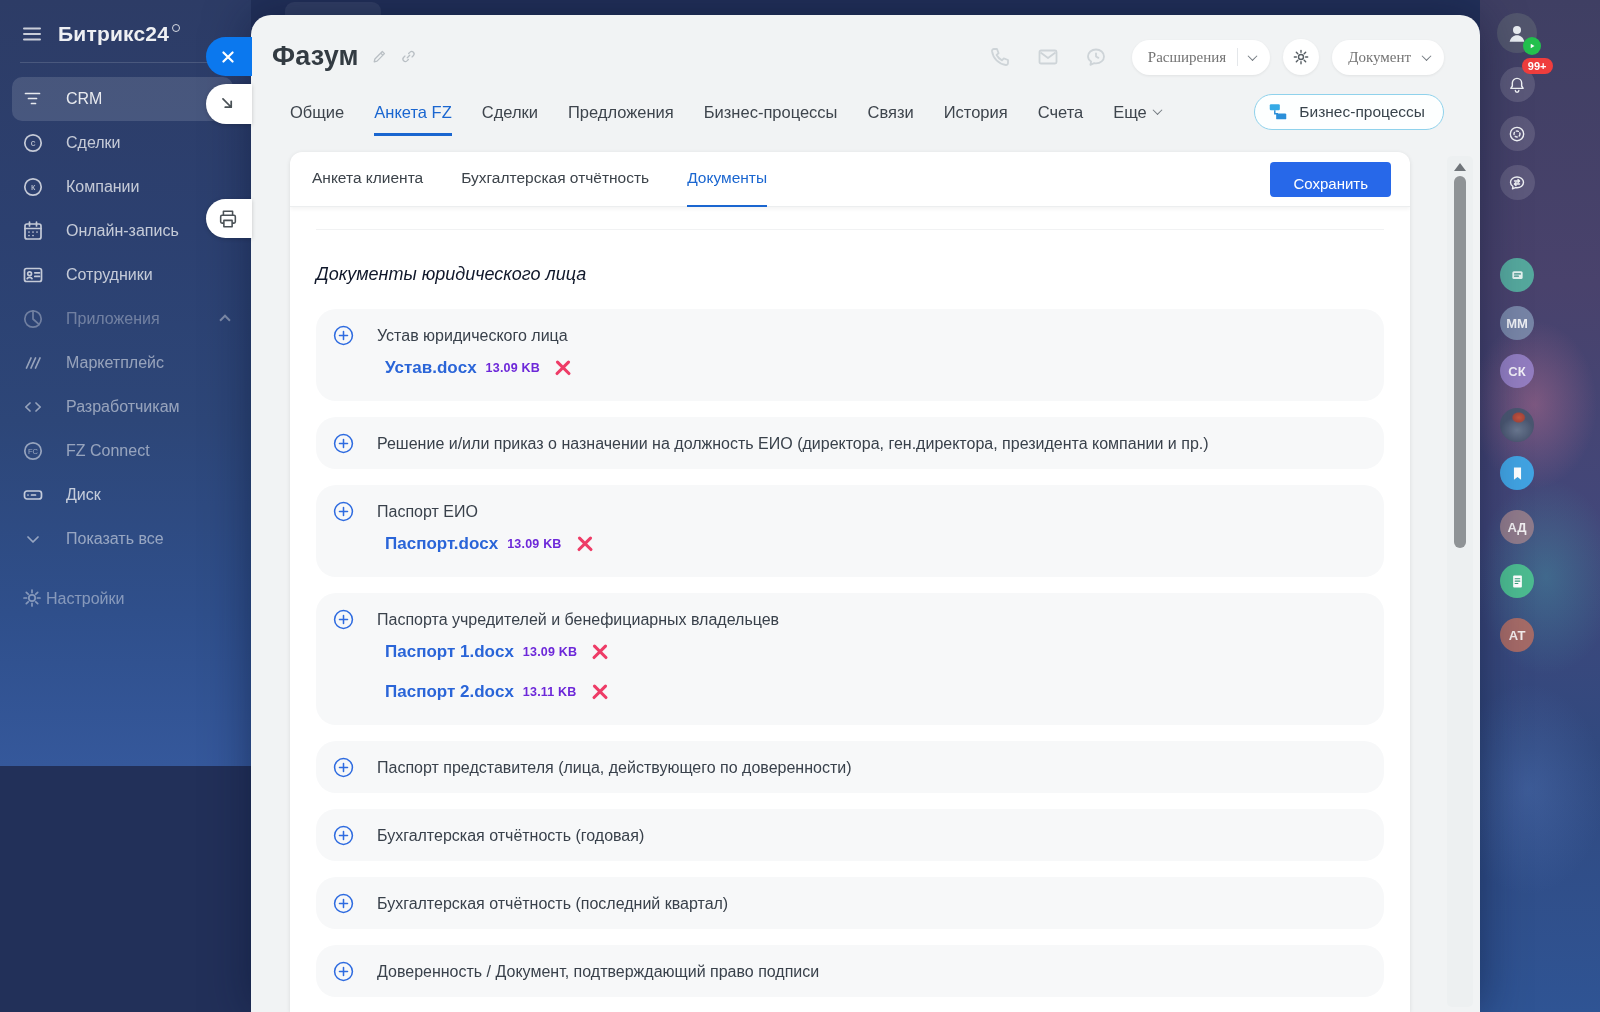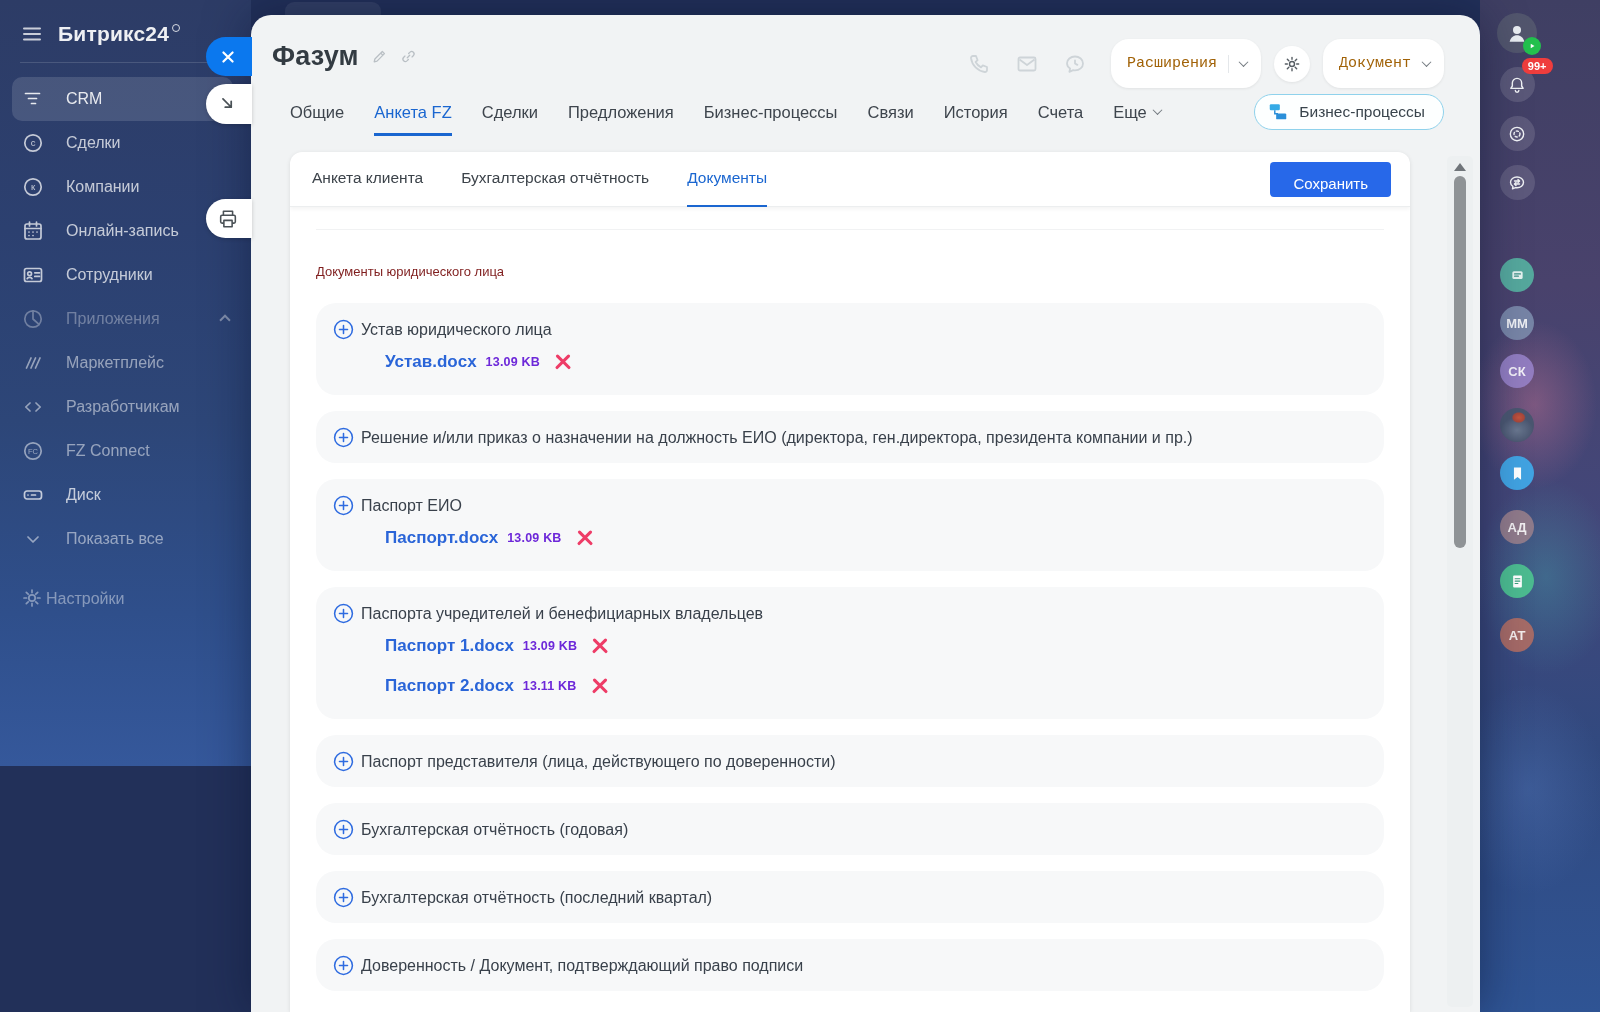--- a/index.html
+++ b/index.html
@@ -53,8 +53,8 @@
   .m-actions { position:absolute; right:36px; top:24px; display:flex; align-items:center; gap:13px; }
   .ghost-ic { width:24px; height:24px; color:#ced4d8; margin-right:11px; cursor:pointer; }
   .ghost-ic svg { width:24px; height:24px; }
-  .pill { display:flex; align-items:center; height:49px; background:#fff; border:none; border-radius:18px;
-    padding:0 14px 0 16px; font-size:15px; color:#a16207; font-family:Liberation Mono, monospace; cursor:pointer; box-shadow:0 1px 3px rgba(0,0,0,.07); }
+  .pill { display:flex; align-items:center; height:35px; background:#fff; border:none; border-radius:18px;
+    padding:0 14px 0 16px; font-size:15px; color:#737373; font-family:Liberation Serif, serif; cursor:pointer; box-shadow:0 1px 3px rgba(0,0,0,.07); }
   .pill .sep { width:1px; height:18px; background:#e4e7ea; margin:0 11px; }
   .chev { width:7px; height:7px; border-right:1.8px solid #737a80; border-bottom:1.8px solid #737a80; transform:rotate(45deg) translate(-1px,-1px); }
   .round-btn { width:36px; height:36px; border-radius:50%; background:#fff; border:none; color:#565d63;

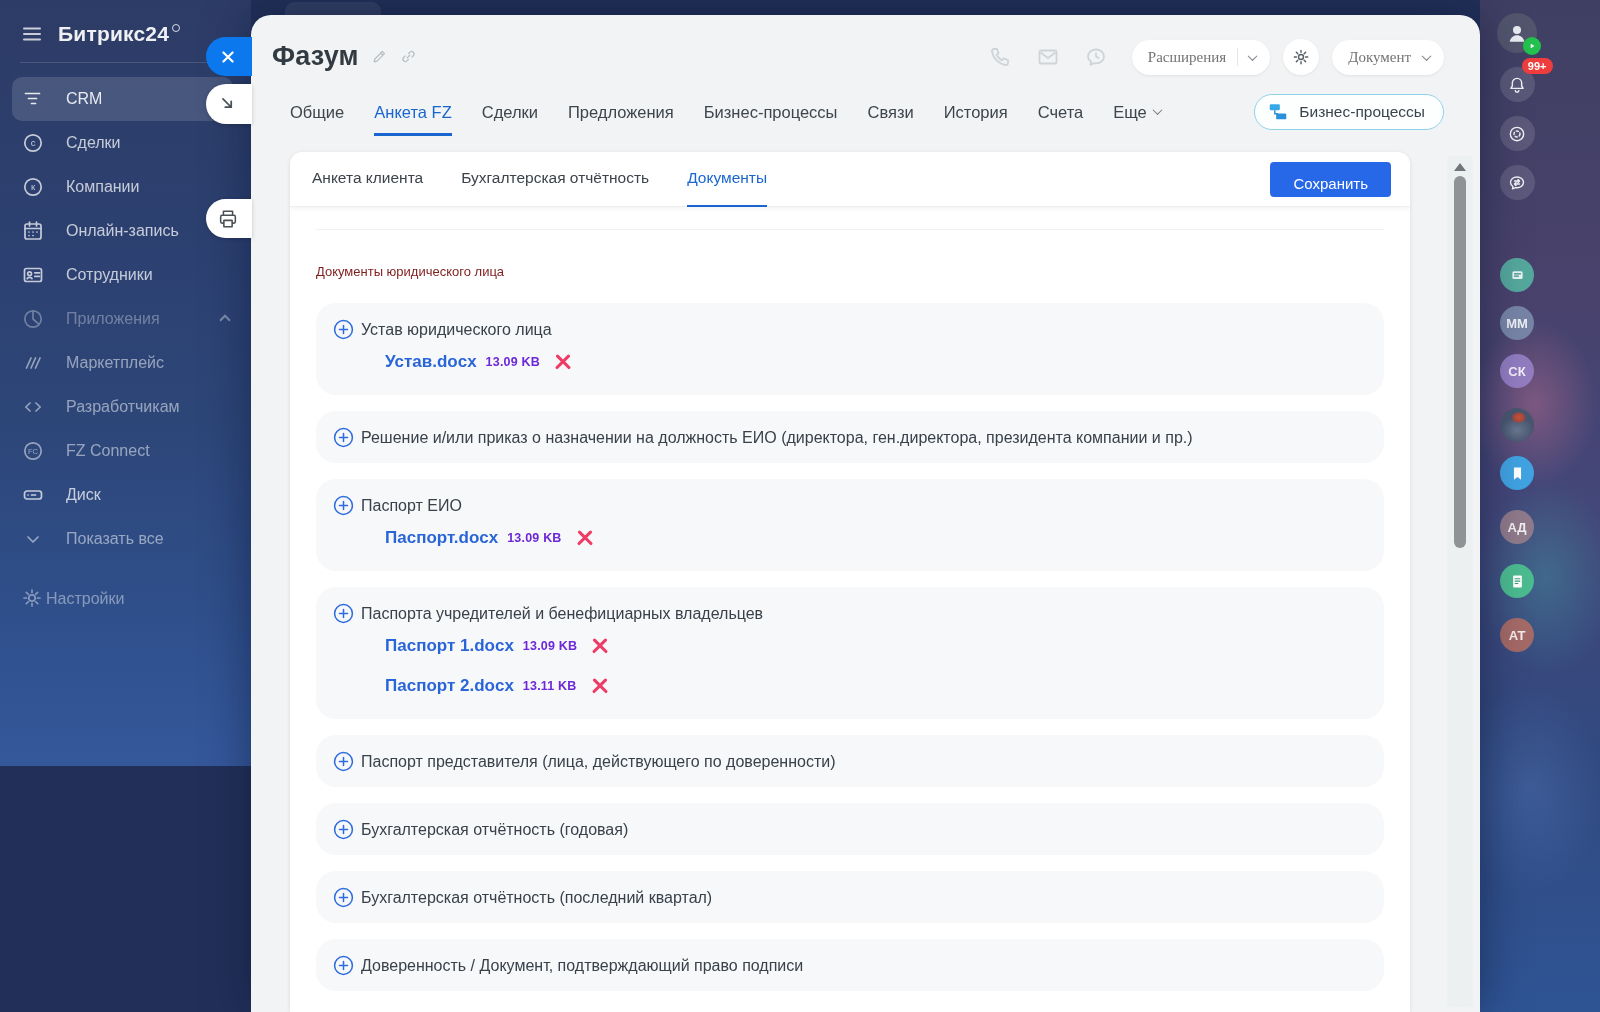--- a/index.html
+++ b/index.html
@@ -82,7 +82,7 @@
     border:none; border-radius:4px; font-size:15px; font-family:inherit; cursor:pointer; }
   .card-body { padding:0 26px; }
   .body-topline { height:1px; background:#f1f2f3; margin:22px 0 0 0; }
-  .sec-title { font-size:13px; font-weight:400; color:#7f1d1d; margin:16px 0 0 0; padding-top:18px; }
+  .sec-title { font-size:18px; font-weight:400; color:#0f172a; margin:16px 0 0 0; padding-top:18px;font-style:italic; }
   .doc-list { margin-top:24px; }
   .doc-row { background:#f7f8f9; border-radius:20px; margin-bottom:16px; padding:14px 20px 13px 16px; }
   .doc-main { display:flex; align-items:center; gap:6px; min-height:25px; }

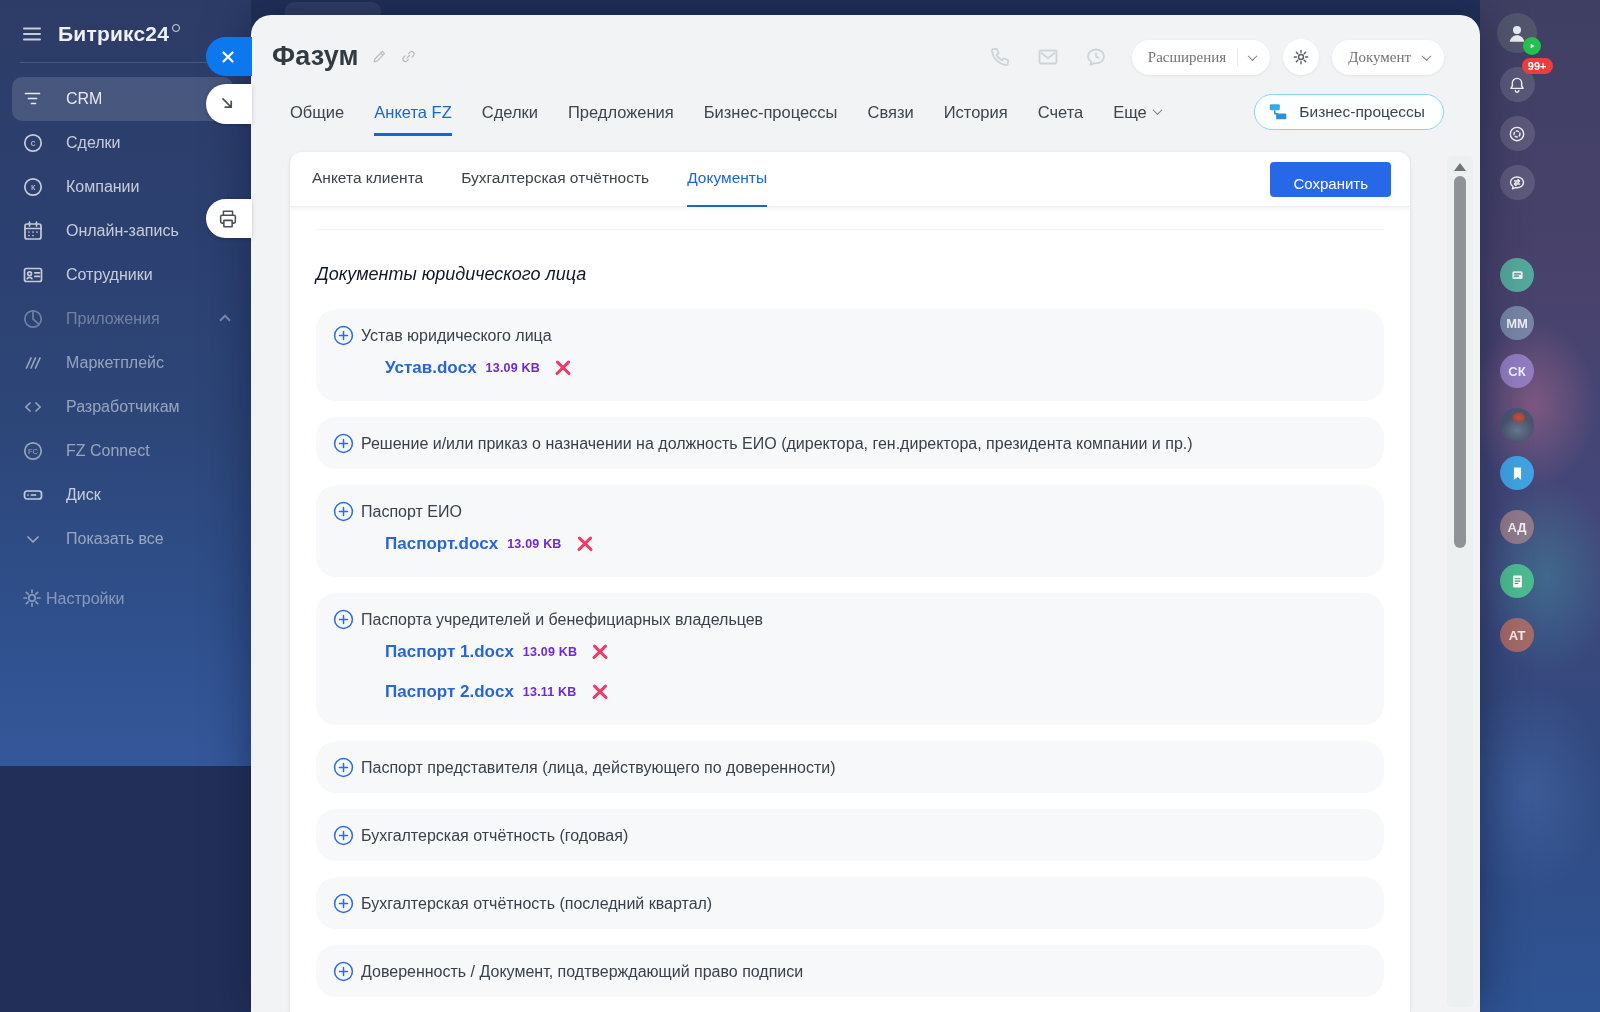--- a/index.html
+++ b/index.html
@@ -85,7 +85,7 @@
   .sec-title { font-size:18px; font-weight:400; color:#0f172a; margin:16px 0 0 0; padding-top:18px;font-style:italic; }
   .doc-list { margin-top:24px; }
   .doc-row { background:#f7f8f9; border-radius:20px; margin-bottom:16px; padding:14px 20px 13px 16px; }
-  .doc-main { display:flex; align-items:center; gap:6px; min-height:25px; }
+  .doc-main { display:flex; align-items:center; gap:22px; min-height:25px; }
   .plus { width:23px; height:23px; flex:0 0 23px; color:#2e6be0; cursor:pointer; }
   .plus svg { width:23px; height:23px; }
   .doc-label { font-size:16px; color:#39414b; }

